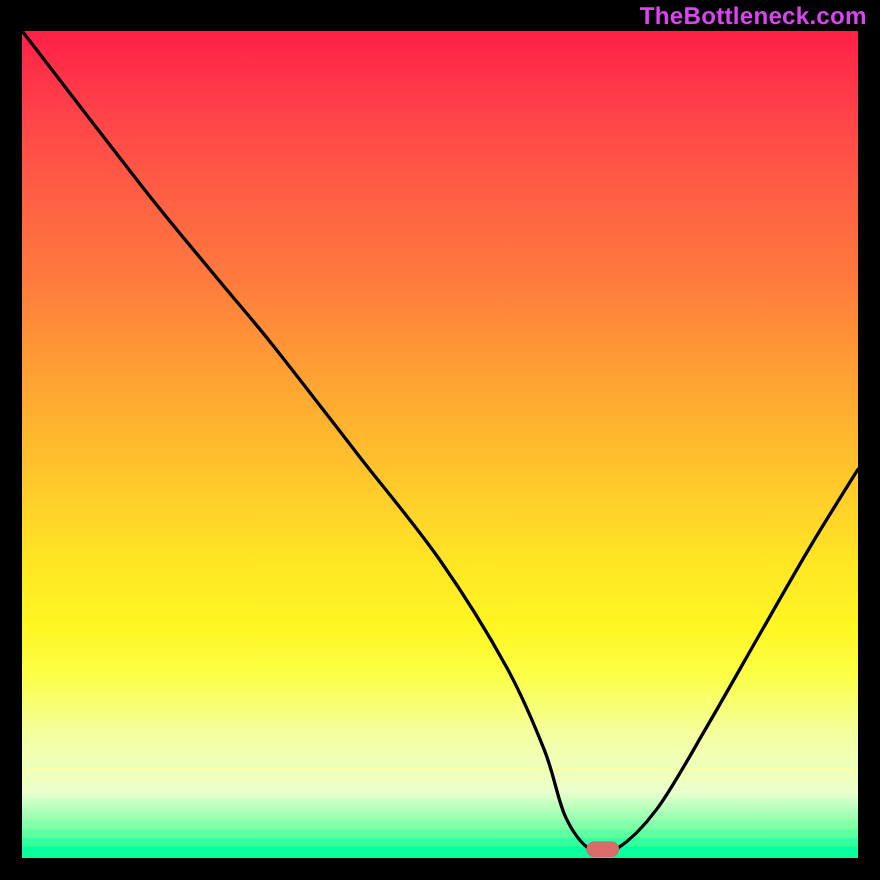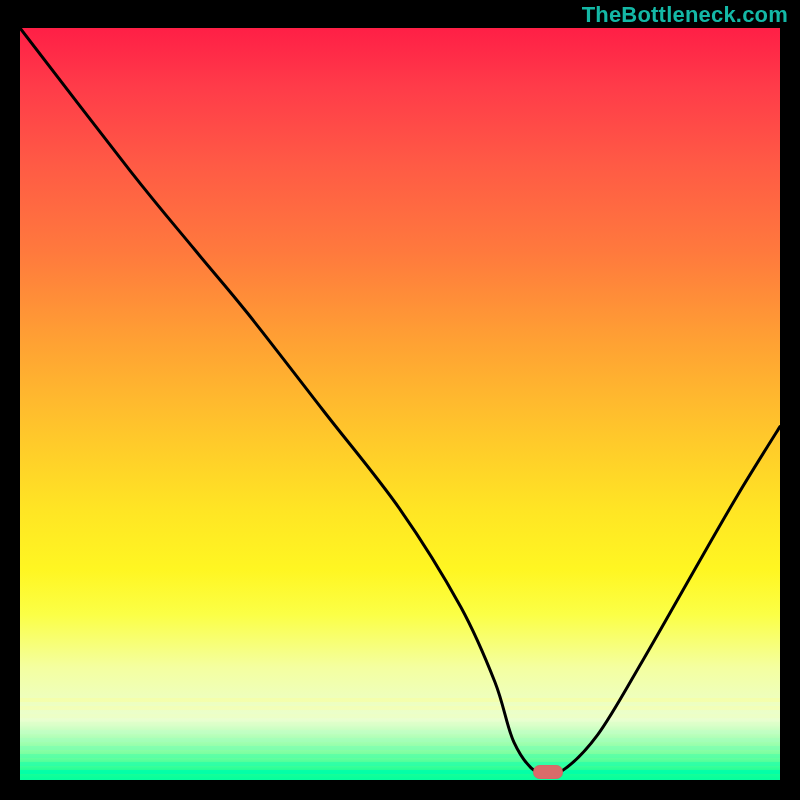--- a/index.html
+++ b/index.html
@@ -23,7 +23,7 @@
     font-family: Arial, Helvetica, sans-serif;
     font-size: 22px;
     font-weight: 600;
-    color: #14b8a6;
+    color: #d946ef;
     letter-spacing: 0.2px;
     z-index: 10;
   }

